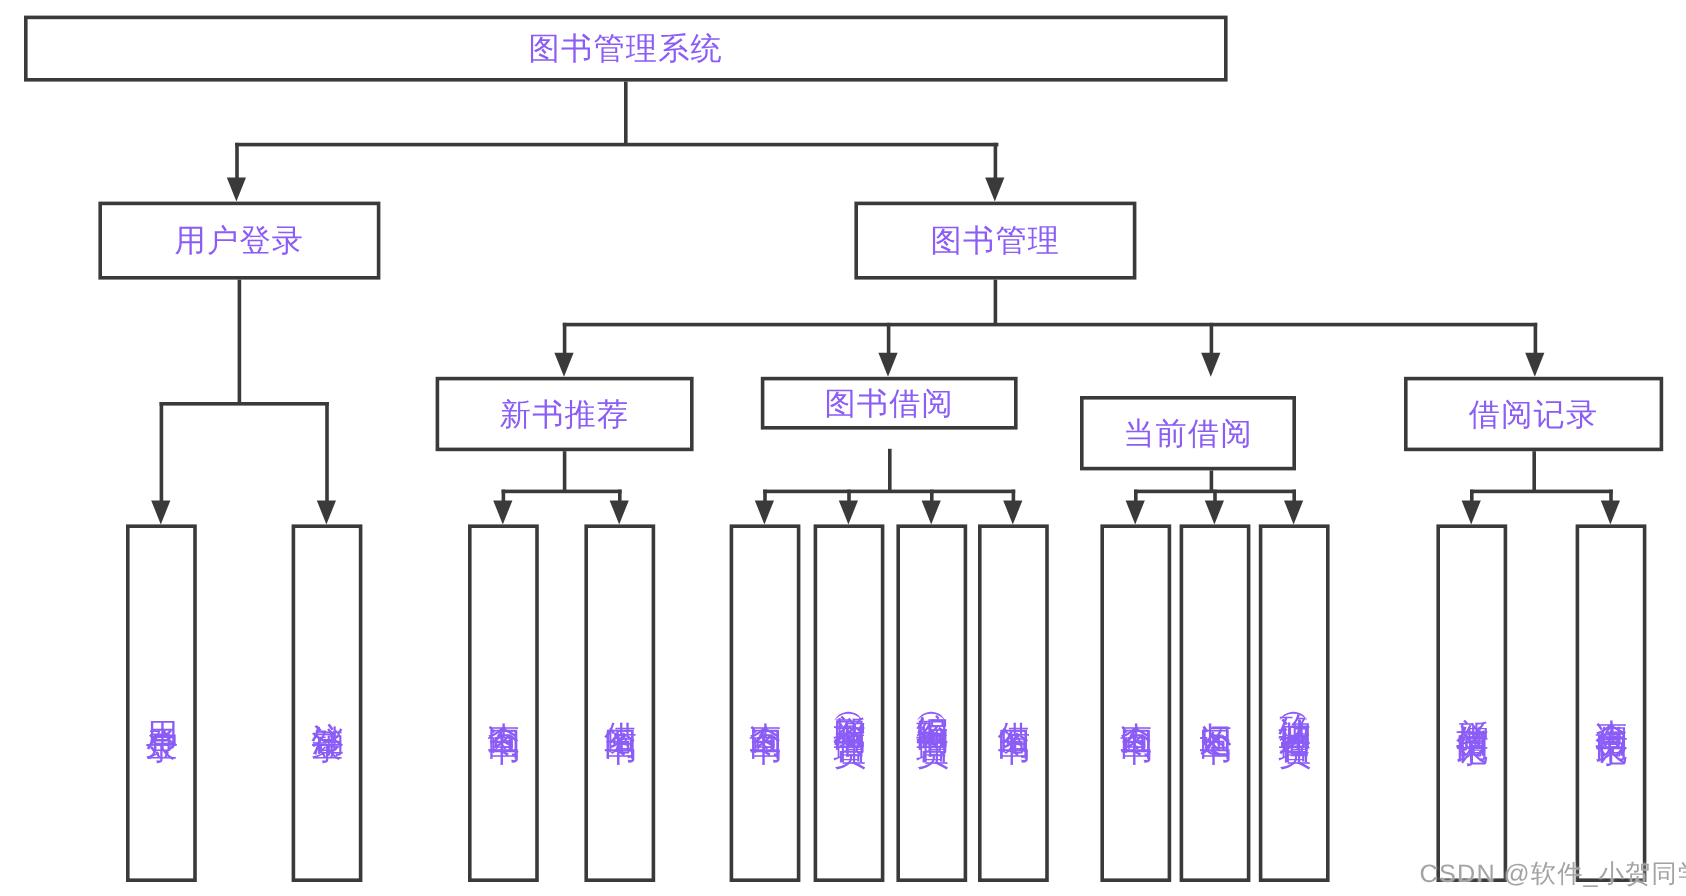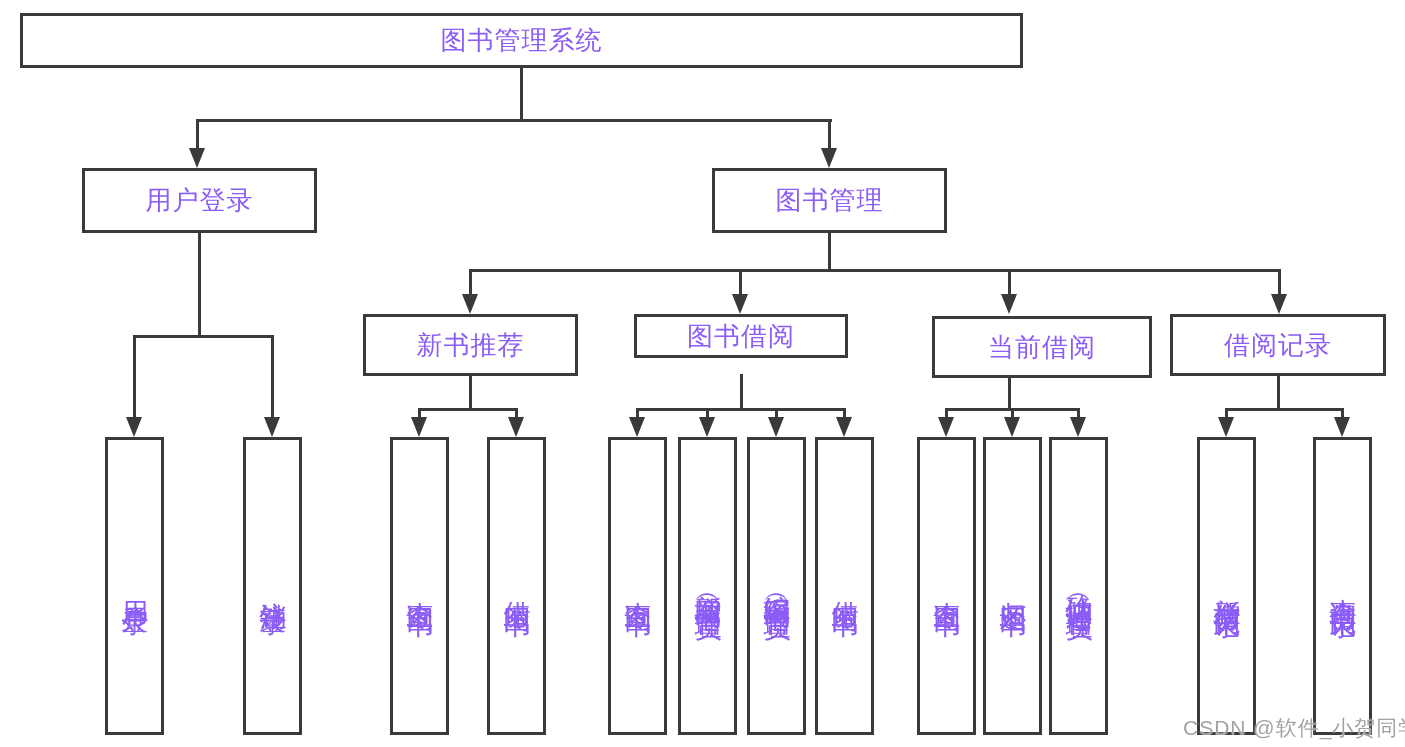--- a/index.html
+++ b/index.html
@@ -89,7 +89,7 @@
   <div class="box" style="left:634px; top:314px; width:214px; height:44px;">
     <span class="lbl">图书借阅</span>
   </div>
-  <div class="box" style="left:900px; top:316px; width:220px; height:62px;margin-left:32px;">
+  <div class="box" style="left:900px; top:330px; width:180px; height:62px;">
     <span class="lbl">当前借阅</span>
   </div>
   <div class="box" style="left:1170px; top:314px; width:216px; height:62px;">

